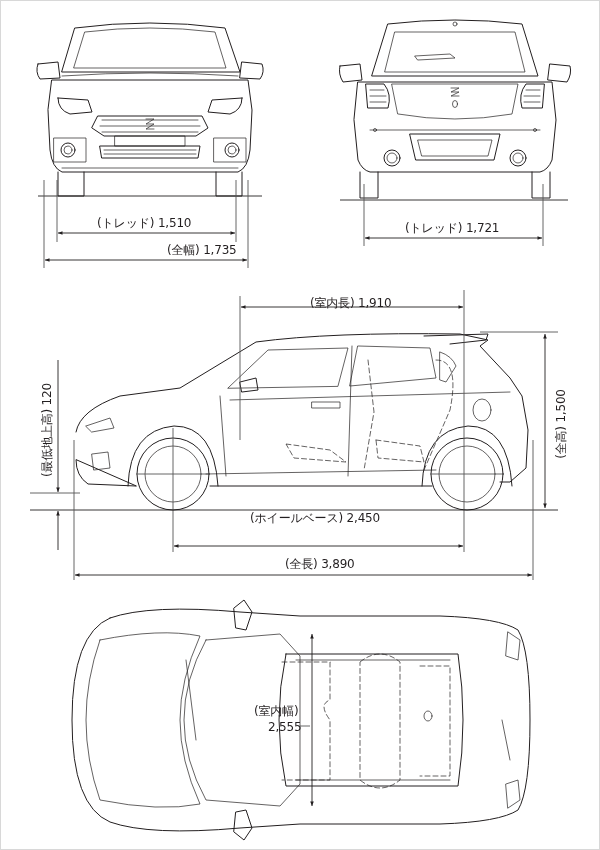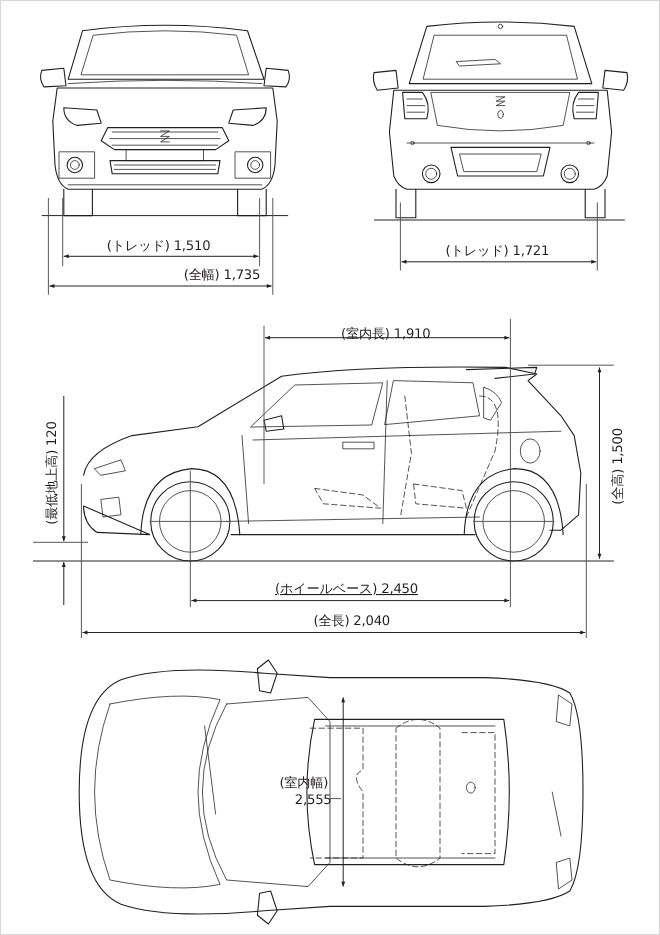--- a/index.html
+++ b/index.html
@@ -217,7 +217,7 @@
 <div class="lbl" style="left:310px;top:296px;">(室内長) 1,910</div>
 <div class="lbl vert" style="left:-13px;top:423px;width:120px;text-align:center;">(最低地上高) 120</div>
 <div class="lbl vert" style="left:521px;top:417px;width:80px;text-align:center;">(全高) 1,500</div>
-<div class="lbl" style="left:250px;top:528px;text-decoration:underline;">(ホイールベース) 2,450</div>
+<div class="lbl" style="left:250px;top:511px;">(ホイールベース) 2,450</div>
 <div class="lbl" style="left:285px;top:557px;">(全長) 2,040</div>
 <div class="lbl" style="left:254px;top:704px;">(室内幅)</div>
 <div class="lbl" style="left:268px;top:720px;">2,555</div>

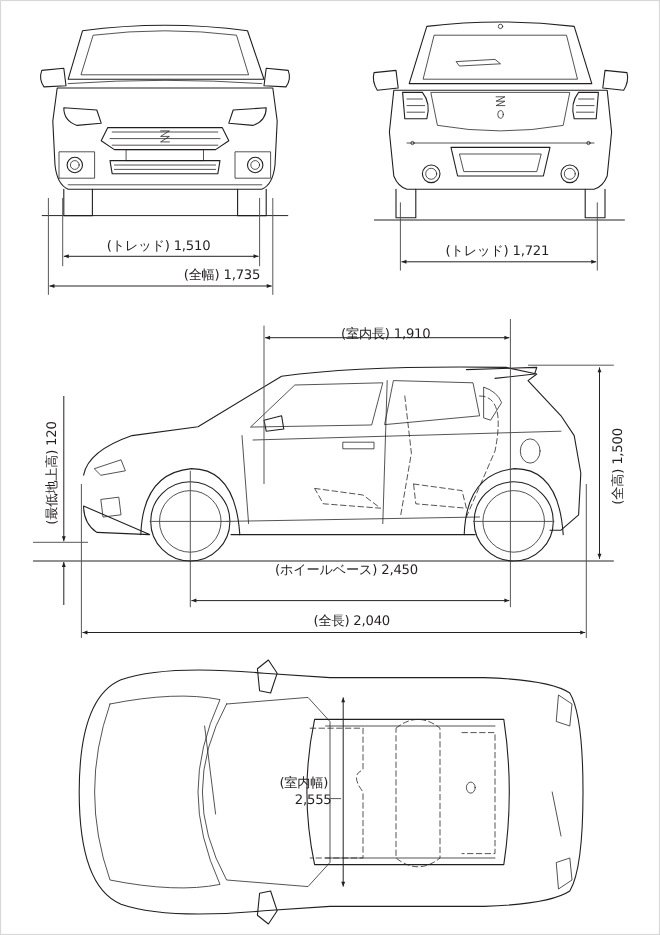--- a/index.html
+++ b/index.html
@@ -218,7 +218,7 @@
 <div class="lbl vert" style="left:-13px;top:423px;width:120px;text-align:center;">(最低地上高) 120</div>
 <div class="lbl vert" style="left:521px;top:417px;width:80px;text-align:center;">(全高) 1,500</div>
 <div class="lbl" style="left:250px;top:511px;">(ホイールベース) 2,450</div>
-<div class="lbl" style="left:285px;top:557px;">(全長) 2,040</div>
+<div class="lbl" style="left:285px;top:557px;">(全長) 3,890</div>
 <div class="lbl" style="left:254px;top:704px;">(室内幅)</div>
 <div class="lbl" style="left:268px;top:720px;">2,555</div>
 

